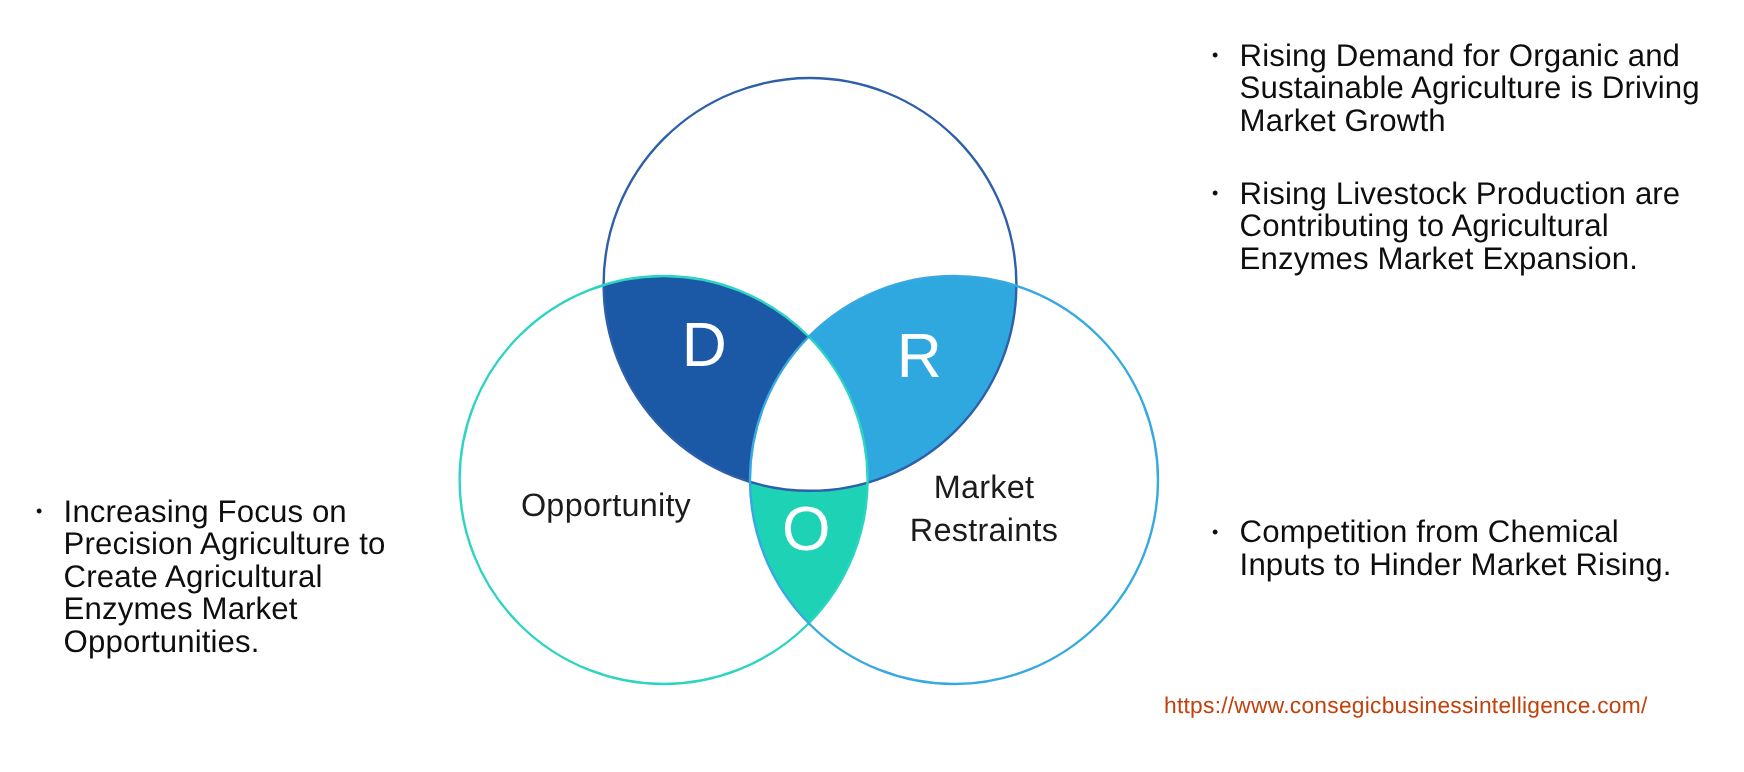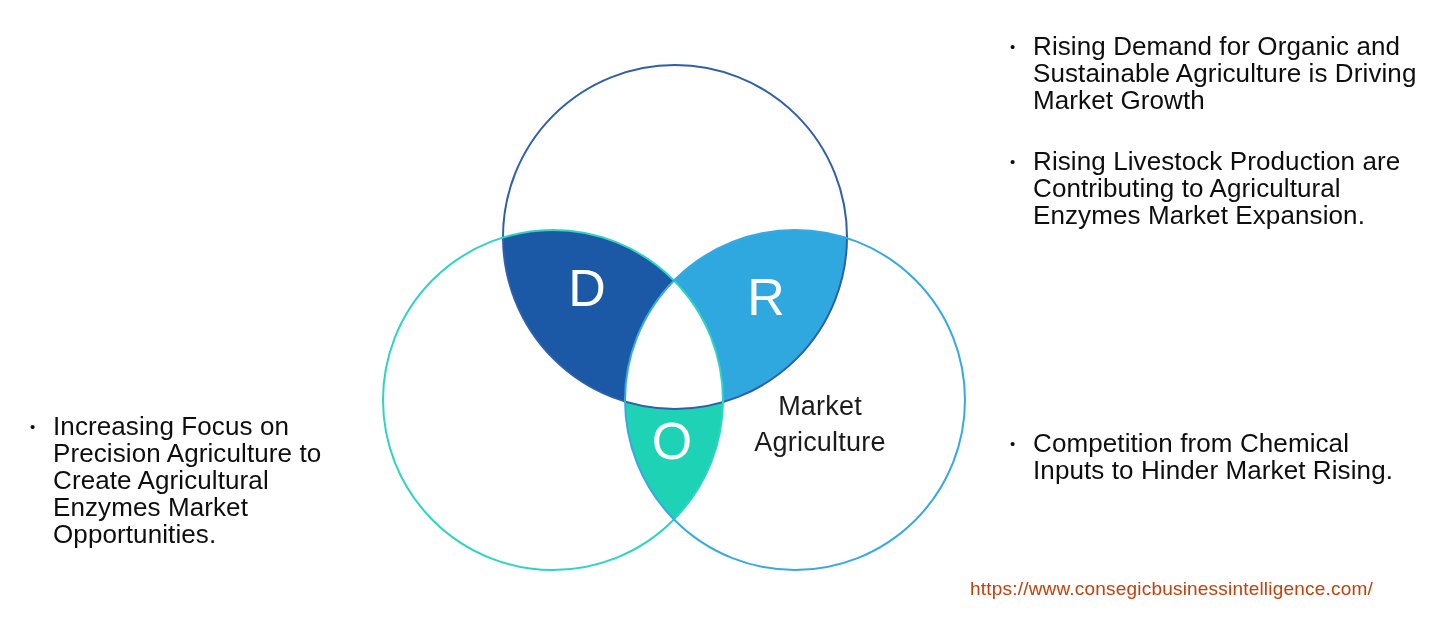--- a/index.html
+++ b/index.html
@@ -108,6 +108,7 @@
   </svg>
 
 
+  <div class="venn-label" style="left:415px; top:403px; width:180px;">Opportunity</div>
 
   <div class="venn-label" style="left:745px; top:388px; width:150px;">Market Agriculture</div>
 

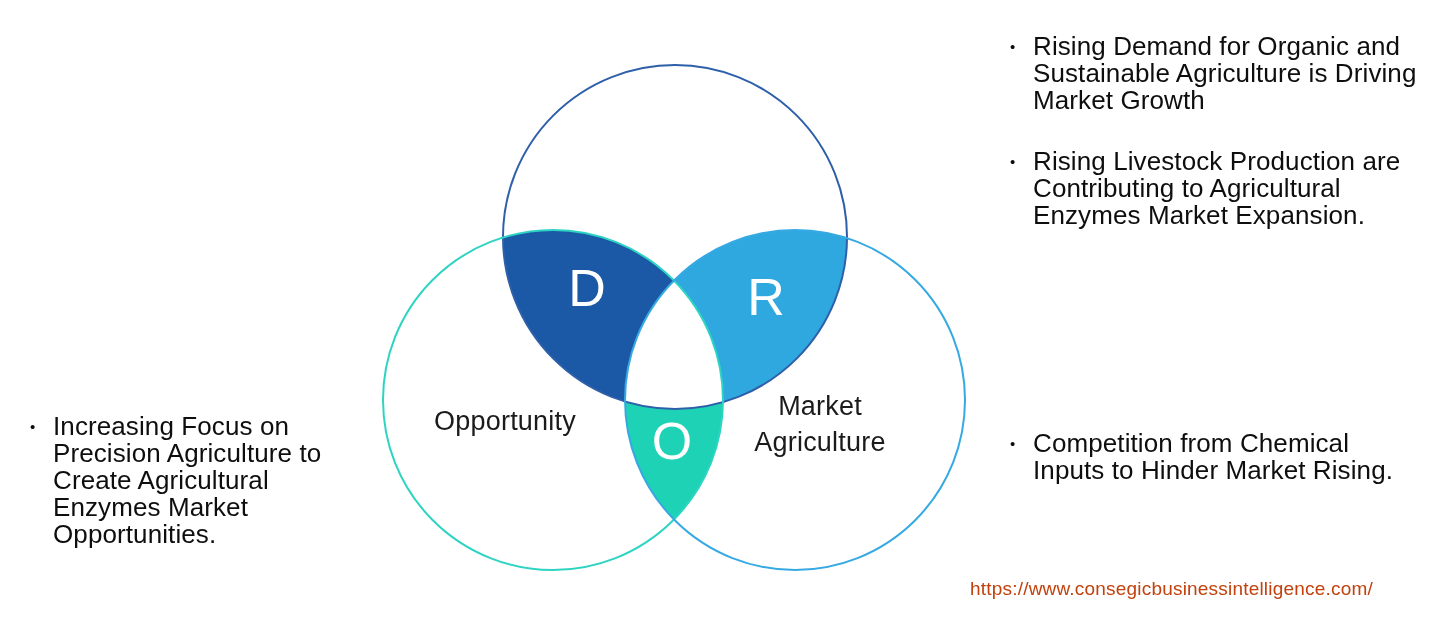--- a/index.html
+++ b/index.html
@@ -110,7 +110,7 @@
 
   <div class="venn-label" style="left:415px; top:403px; width:180px;">Opportunity</div>
 
-  <div class="venn-label" style="left:745px; top:388px; width:150px;">Market Agriculture</div>
+  <div class="venn-label" style="left:745px; top:388px; width:150px;">Market Restraints</div>
 
   <div class="venn-letter" style="left:557px; top:258px;">D</div>
 

